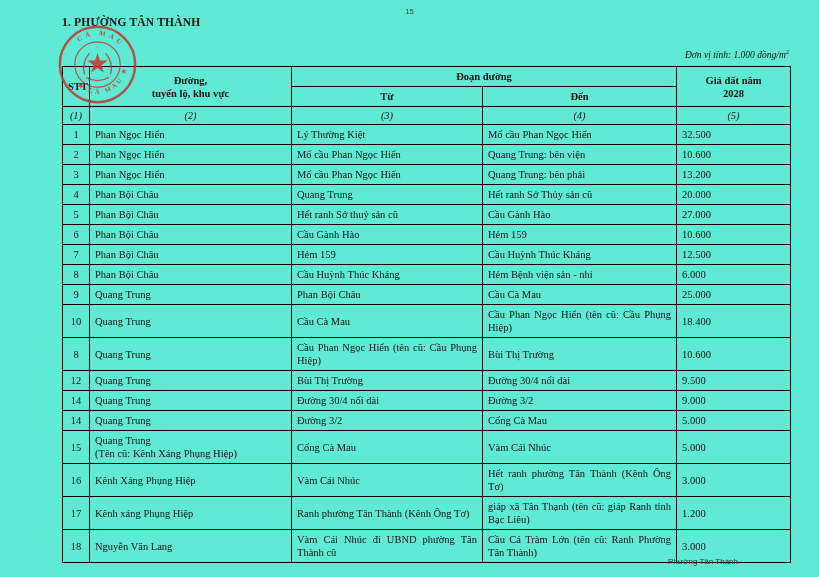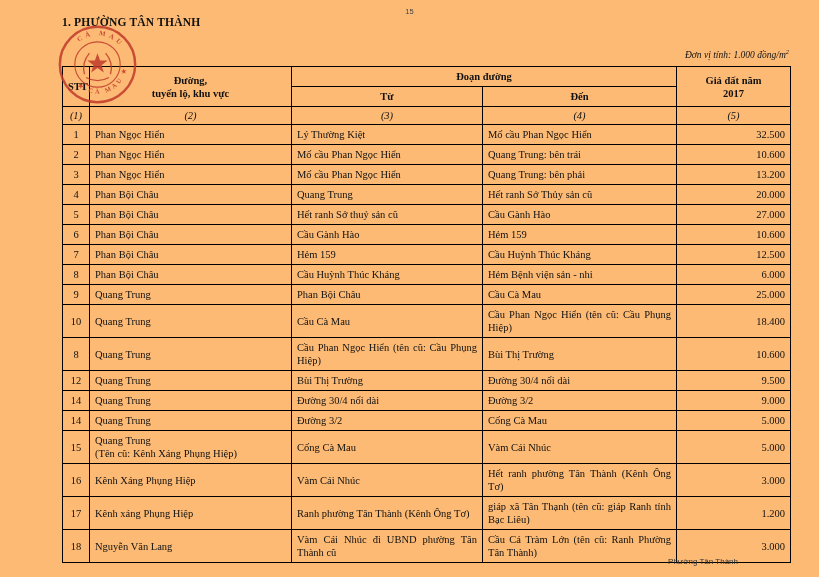--- a/index.html
+++ b/index.html
@@ -8,7 +8,7 @@
     position: relative;
     width: 819px;
     height: 577px;
-    background: #fdba74;
+    background: #5eead4;
     font-family: "Liberation Serif", serif;
     color: #111;
     overflow: hidden;

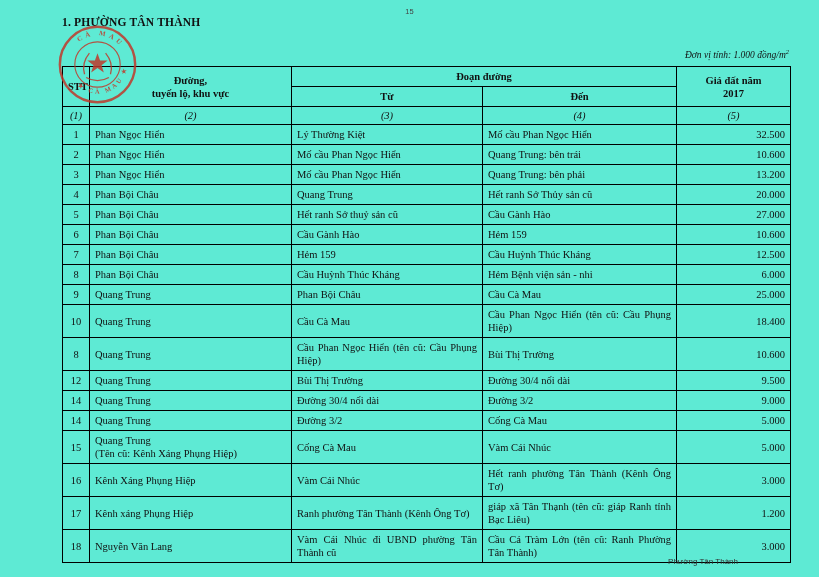--- a/index.html
+++ b/index.html
@@ -149,7 +149,7 @@
 tuyến lộ, khu vực</th>
         <th class="hdr" colspan="2">Đoạn đường</th>
         <th class="hdr" rowspan="2">Giá đất năm
-2017</th>
+2028</th>
       </tr>
       <tr>
         <th class="hdr">Từ</th>

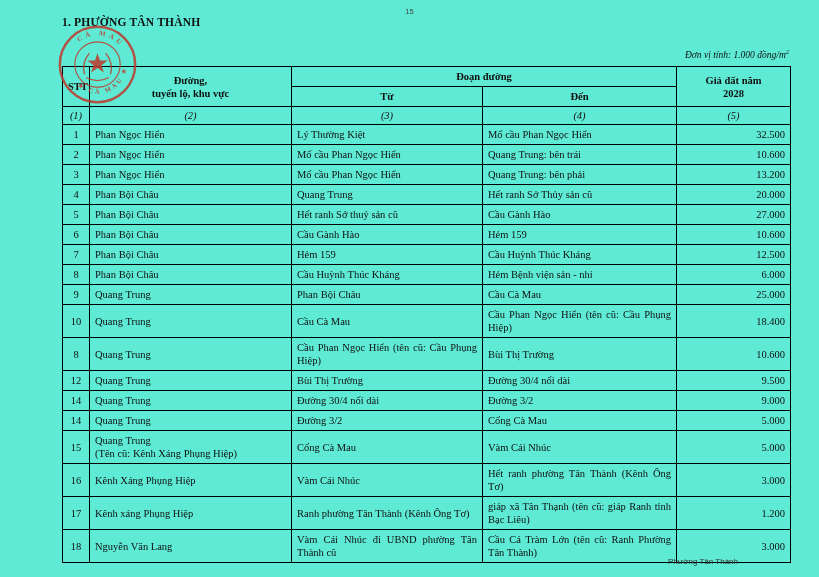--- a/index.html
+++ b/index.html
@@ -90,7 +90,7 @@
   td.c-stt { text-align: center; padding: 3px 2px; }
   td.c-street { text-align: left; white-space: pre-line; padding-left: 6px; }
   td.c-from, td.c-to { text-align: justify; text-align-last: left; padding-left: 6px; padding-right: 6px; }
-  td.c-price { text-align: right; padding-right: 8px; }
+  td.c-price { padding-right: 8px; }
   .footer-text {
     position: absolute;
     bottom: 11px;

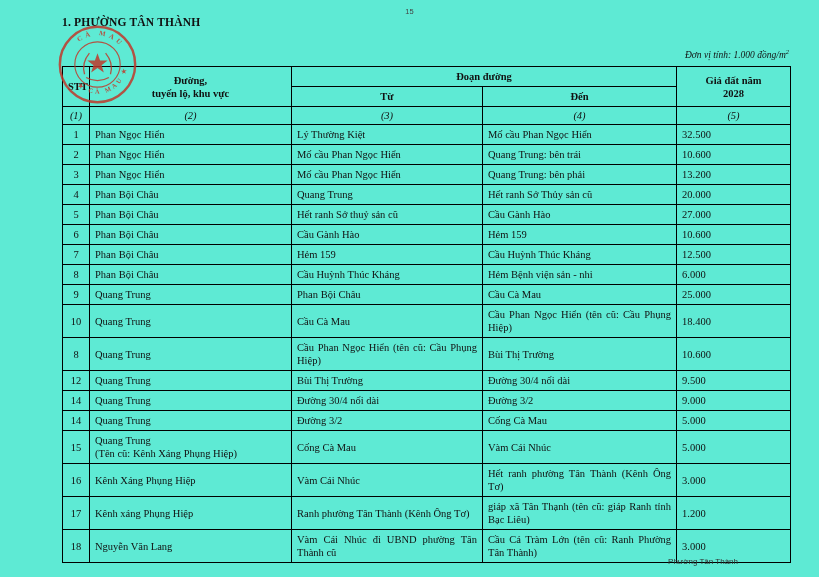--- a/index.html
+++ b/index.html
@@ -175,7 +175,7 @@
           <td class="c-stt">2</td>
           <td class="c-street">Phan Ngọc Hiển</td>
           <td class="c-from">Mố cầu Phan Ngọc Hiển</td>
-          <td class="c-to">Quang Trung: bên trái</td>
+          <td class="c-to">Quang Trung: bên viện</td>
           <td class="c-price">10.600</td>
         </tr>
         <tr>

